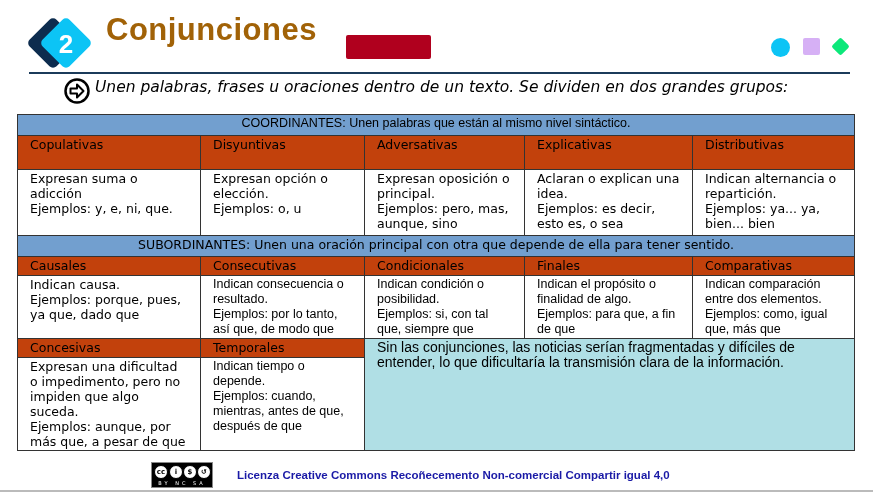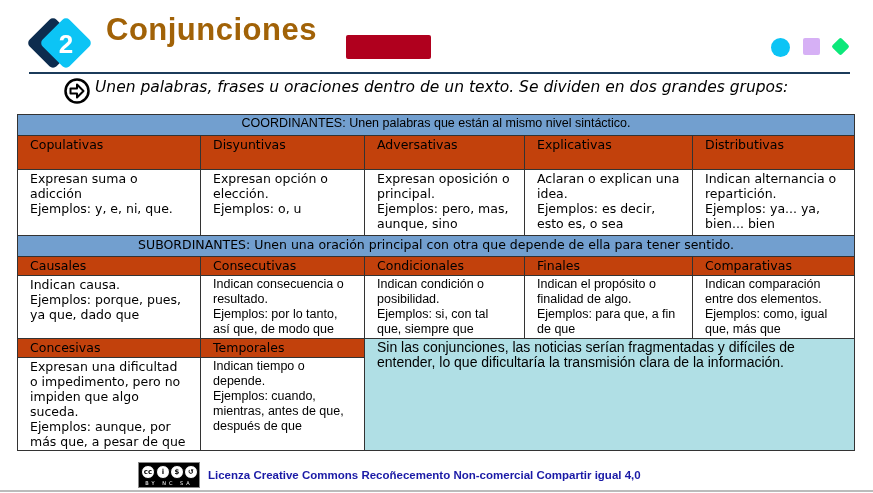--- a/index.html
+++ b/index.html
@@ -26,7 +26,7 @@
   td.body { background:#fff;margin-top:14px; }
   td.note { background:#b0dfe5; font-family:"Liberation Sans", sans-serif; font-size:14px; line-height:17px; padding:20px 3px 0 3px;margin-left:10px; }
   .sans-l { font-family:"Liberation Sans", sans-serif; }
-  .footer { position:absolute; left:138px; top:461px; height:28px; display:flex; align-items:center; }
+  .footer { position:absolute; left:151px; top:461px; height:28px; display:flex; align-items:center; }
   .cc { width:62px; height:26px; background:#000; border:1px solid #888; position:relative; box-sizing:border-box; }
   .cc .c { position:absolute; top:2px; width:14px; height:14px; border-radius:50%; background:#fff; border:1px solid #000; box-sizing:border-box; font-size:7px; line-height:12px; text-align:center; font-weight:bold; color:#000; }
   .cc .lbl { position:absolute; bottom:1px; left:0; width:100%; font-size:5px; color:#fff; text-align:center; letter-spacing:3px; }

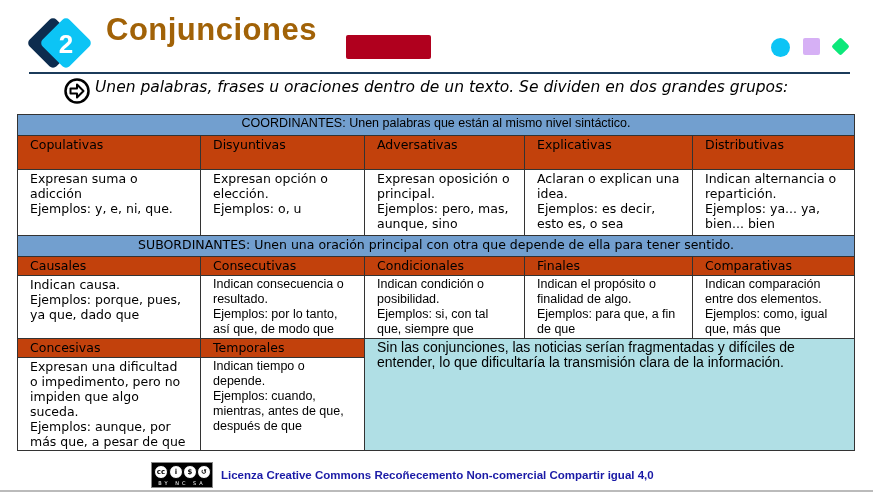--- a/index.html
+++ b/index.html
@@ -30,7 +30,7 @@
   .cc { width:62px; height:26px; background:#000; border:1px solid #888; position:relative; box-sizing:border-box; }
   .cc .c { position:absolute; top:2px; width:14px; height:14px; border-radius:50%; background:#fff; border:1px solid #000; box-sizing:border-box; font-size:7px; line-height:12px; text-align:center; font-weight:bold; color:#000; }
   .cc .lbl { position:absolute; bottom:1px; left:0; width:100%; font-size:5px; color:#fff; text-align:center; letter-spacing:3px; }
-  .footer .lic { margin-left:8px; font-family:"Liberation Sans", sans-serif; font-weight:bold; font-size:11.5px; color:#1a1aa6; }
+  .footer .lic { margin-left:24px; font-family:"Liberation Sans", sans-serif; font-weight:bold; font-size:11.5px; color:#1a1aa6; }
   .bottomrule { position:absolute; left:0; top:490px; width:873px; height:2px; background:#bbb; }
 </style>
 </head>

